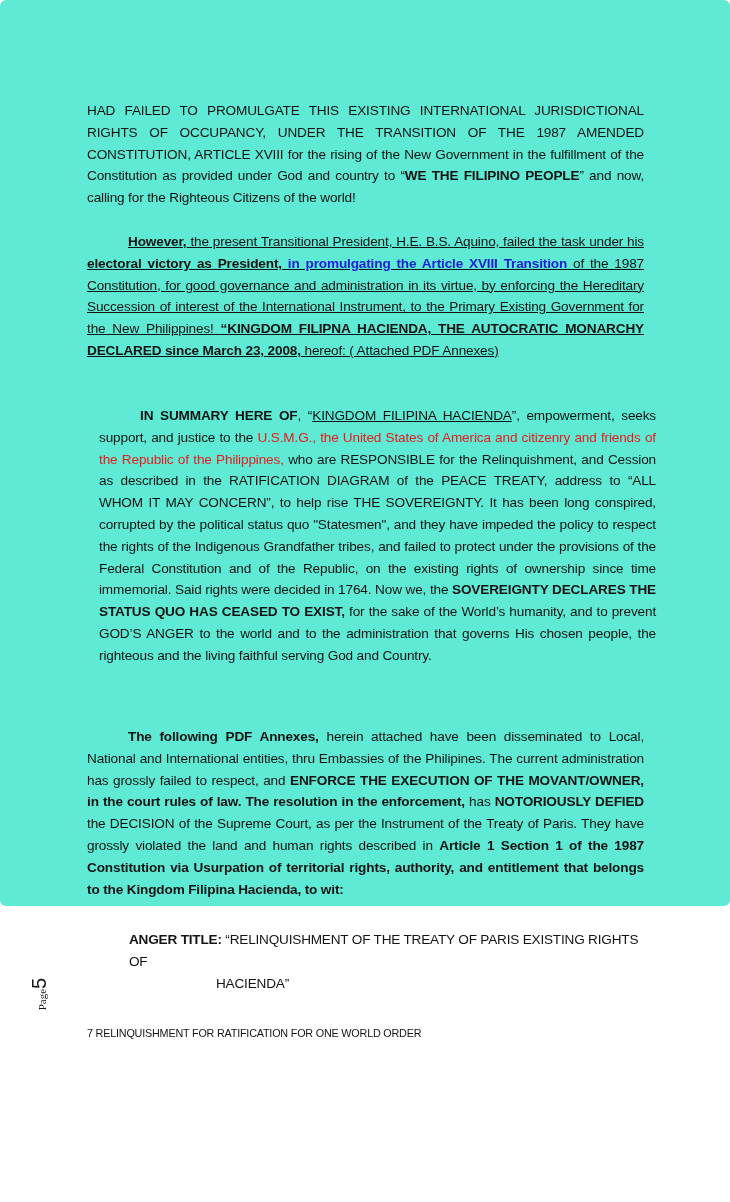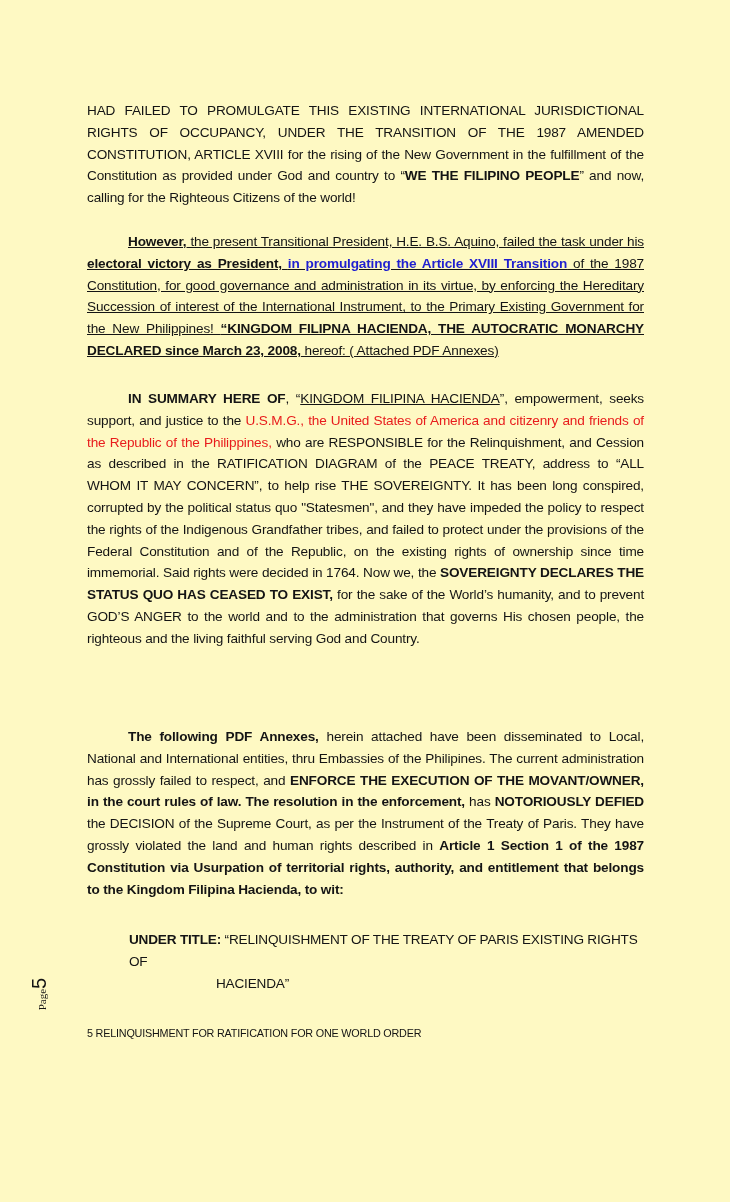--- a/index.html
+++ b/index.html
@@ -19,8 +19,9 @@
       position: absolute;
       left: 0; top: 0;
       width: 730px;
-      height: 1202px;
-      background: #fef9c3;
+      height: 906px;
+      background: #5eead4;
+      border-radius: 6px;
     }
     .body-text {
       position: absolute;

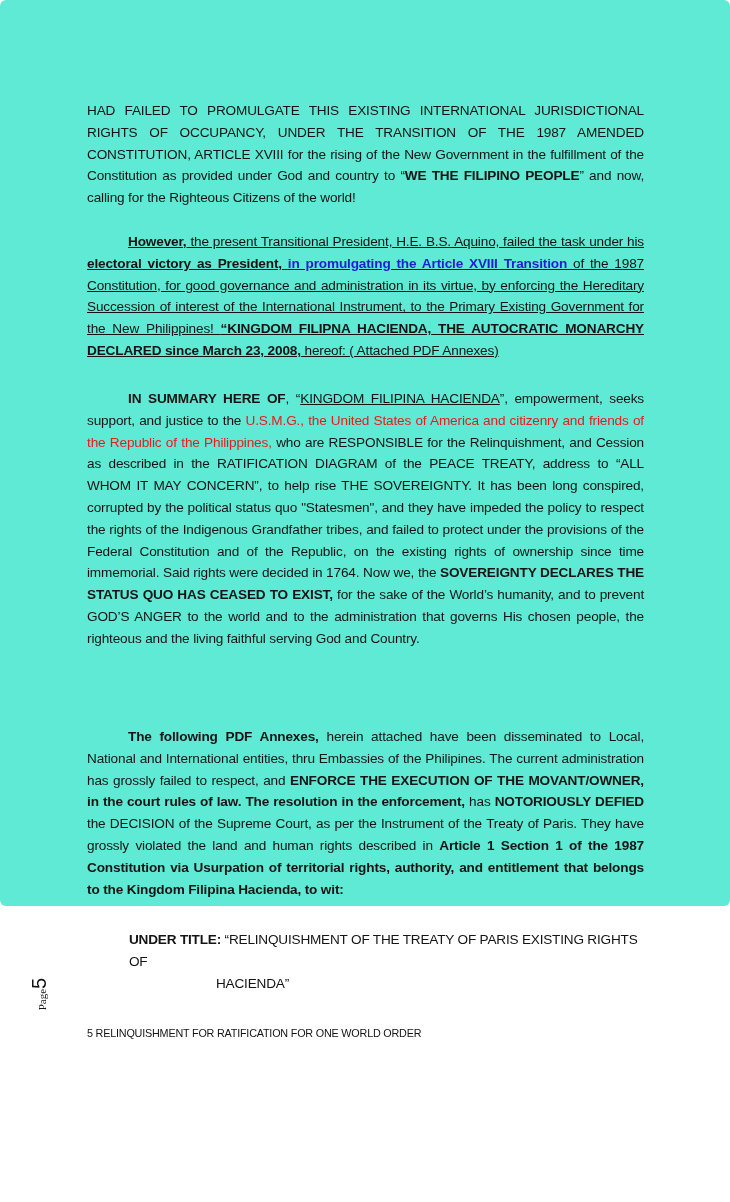--- a/index.html
+++ b/index.html
@@ -41,7 +41,7 @@
 
     #p1 { top: 100px; }
     #p2 { top: 231px; text-decoration: underline; }
-    #p3 { top: 388px; }
+    #p3 { top: 405px; margin-left: 12px; }
     #p4 { top: 726px; }
 
     .case-title {

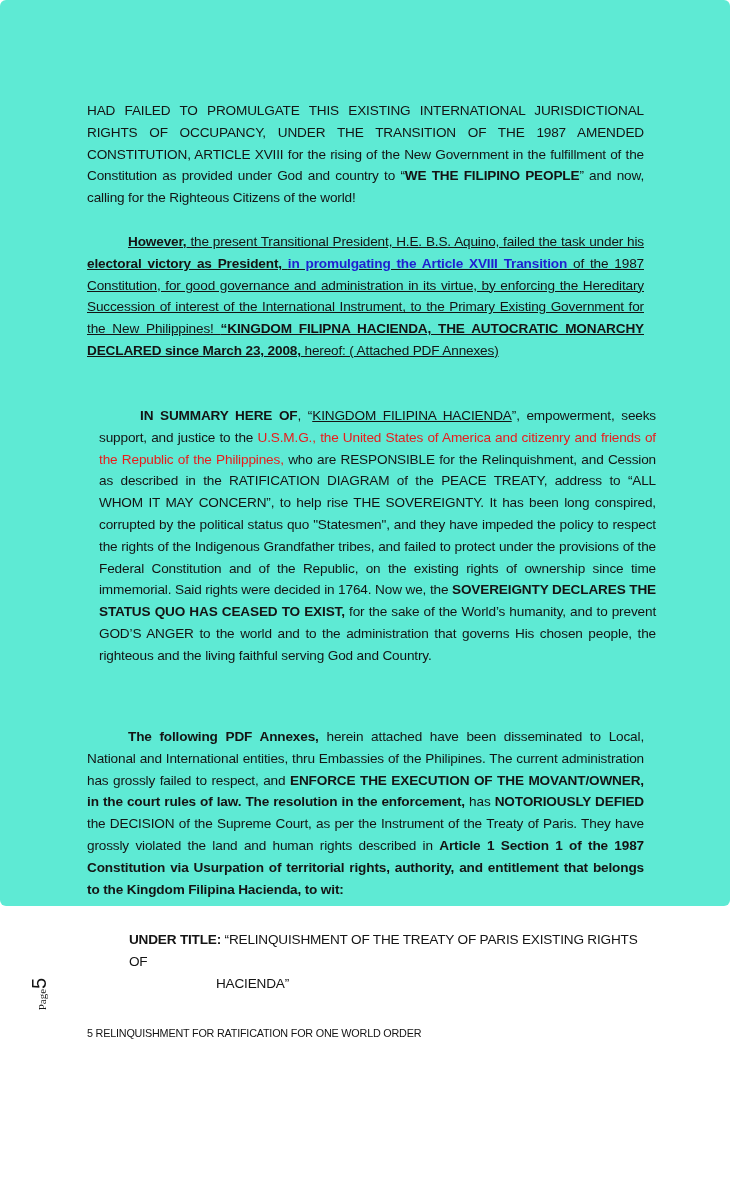--- a/index.html
+++ b/index.html
@@ -105,7 +105,7 @@
   </div>
 
   <div class="case-title">
-    <span class="label">UNDER TITLE:</span><span>  “RELINQUISHMENT OF THE TREATY OF PARIS EXISTING RIGHTS OF</span>
+    <span class="label">ANGER TITLE:</span><span>  “RELINQUISHMENT OF THE TREATY OF PARIS EXISTING RIGHTS OF</span>
     <span class="line2">HACIENDA”</span>
   </div>
 

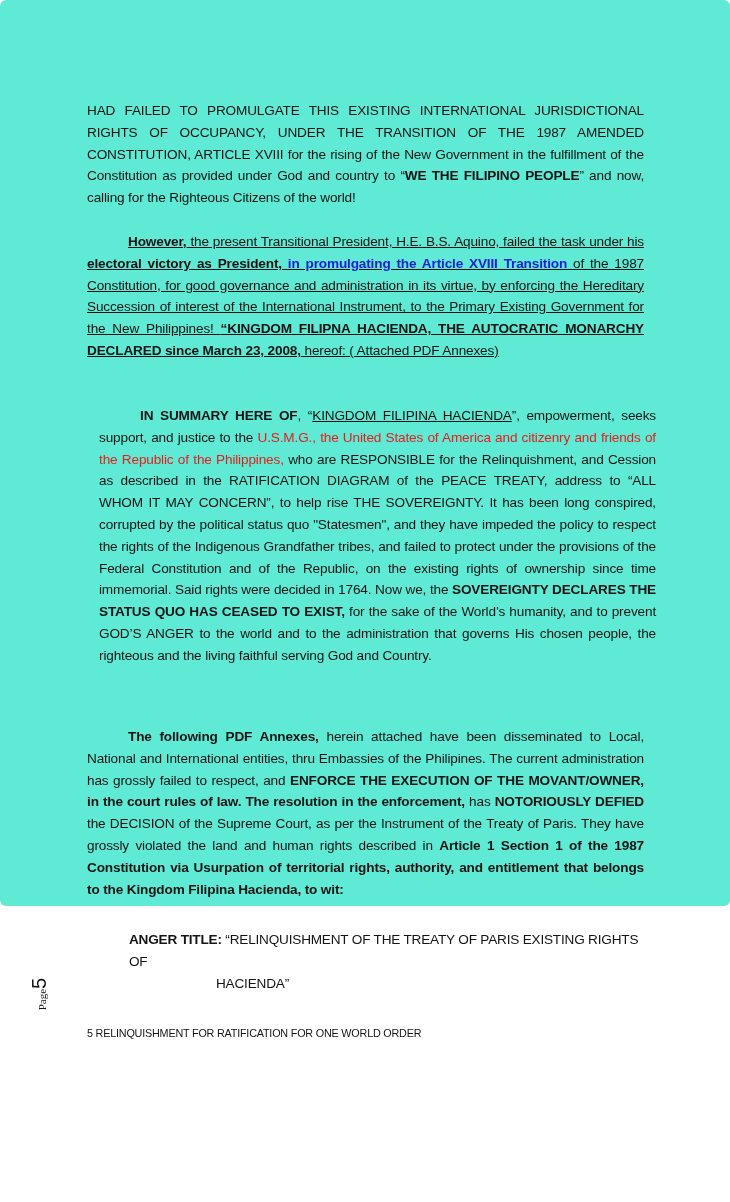--- a/index.html
+++ b/index.html
@@ -114,7 +114,7 @@
       <span class="pg-val">5</span>
   </div>
 
-  <div class="footer">5  RELINQUISHMENT FOR RATIFICATION FOR ONE WORLD ORDER</div>
+  <div class="footer">7  RELINQUISHMENT FOR RATIFICATION FOR ONE WORLD ORDER</div>
 
 </div>
 

